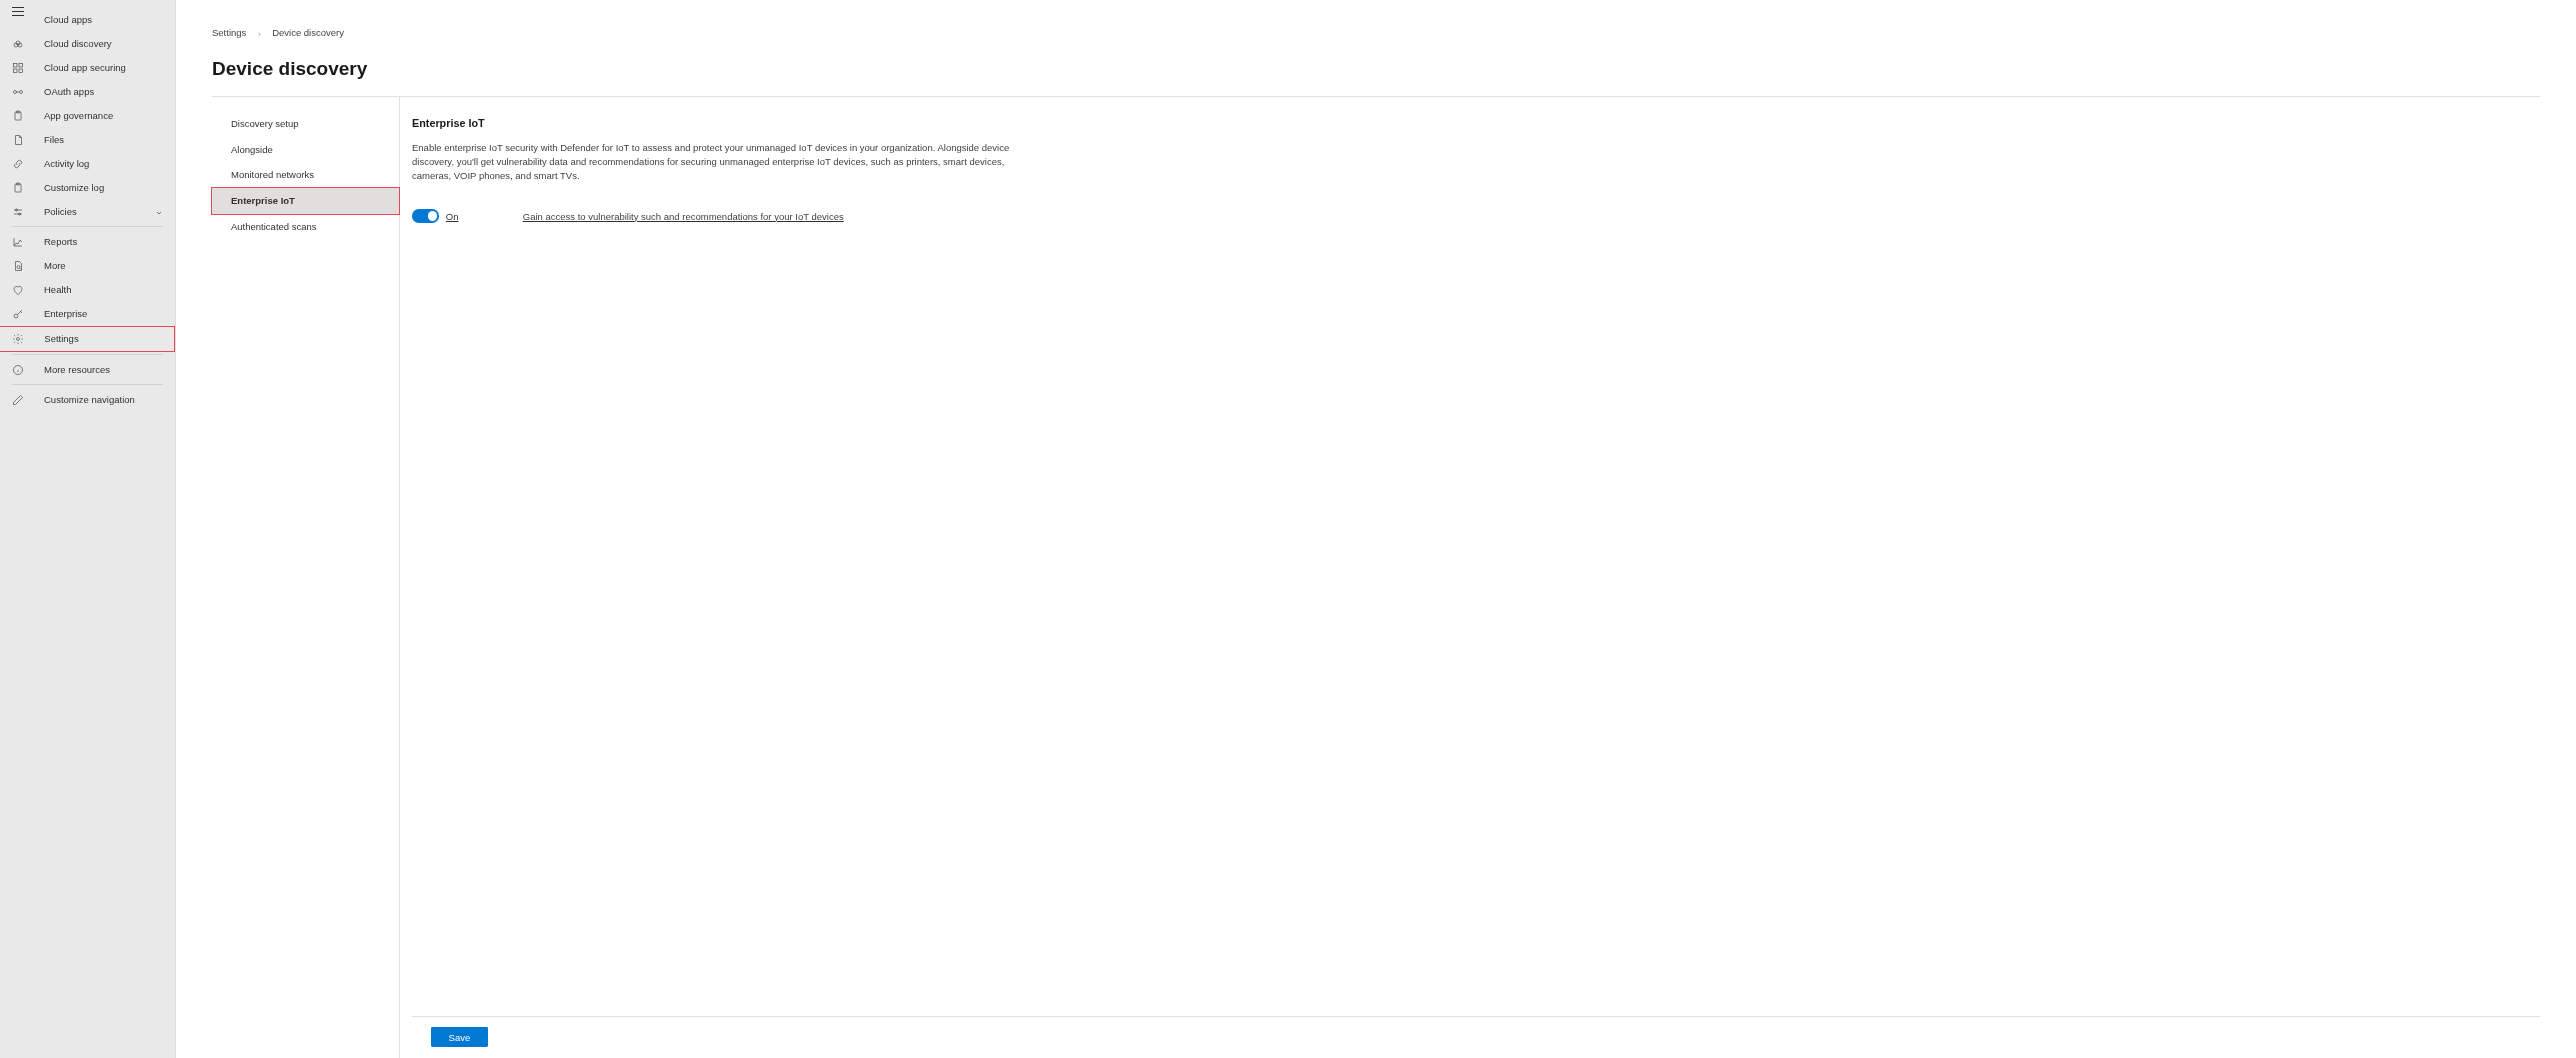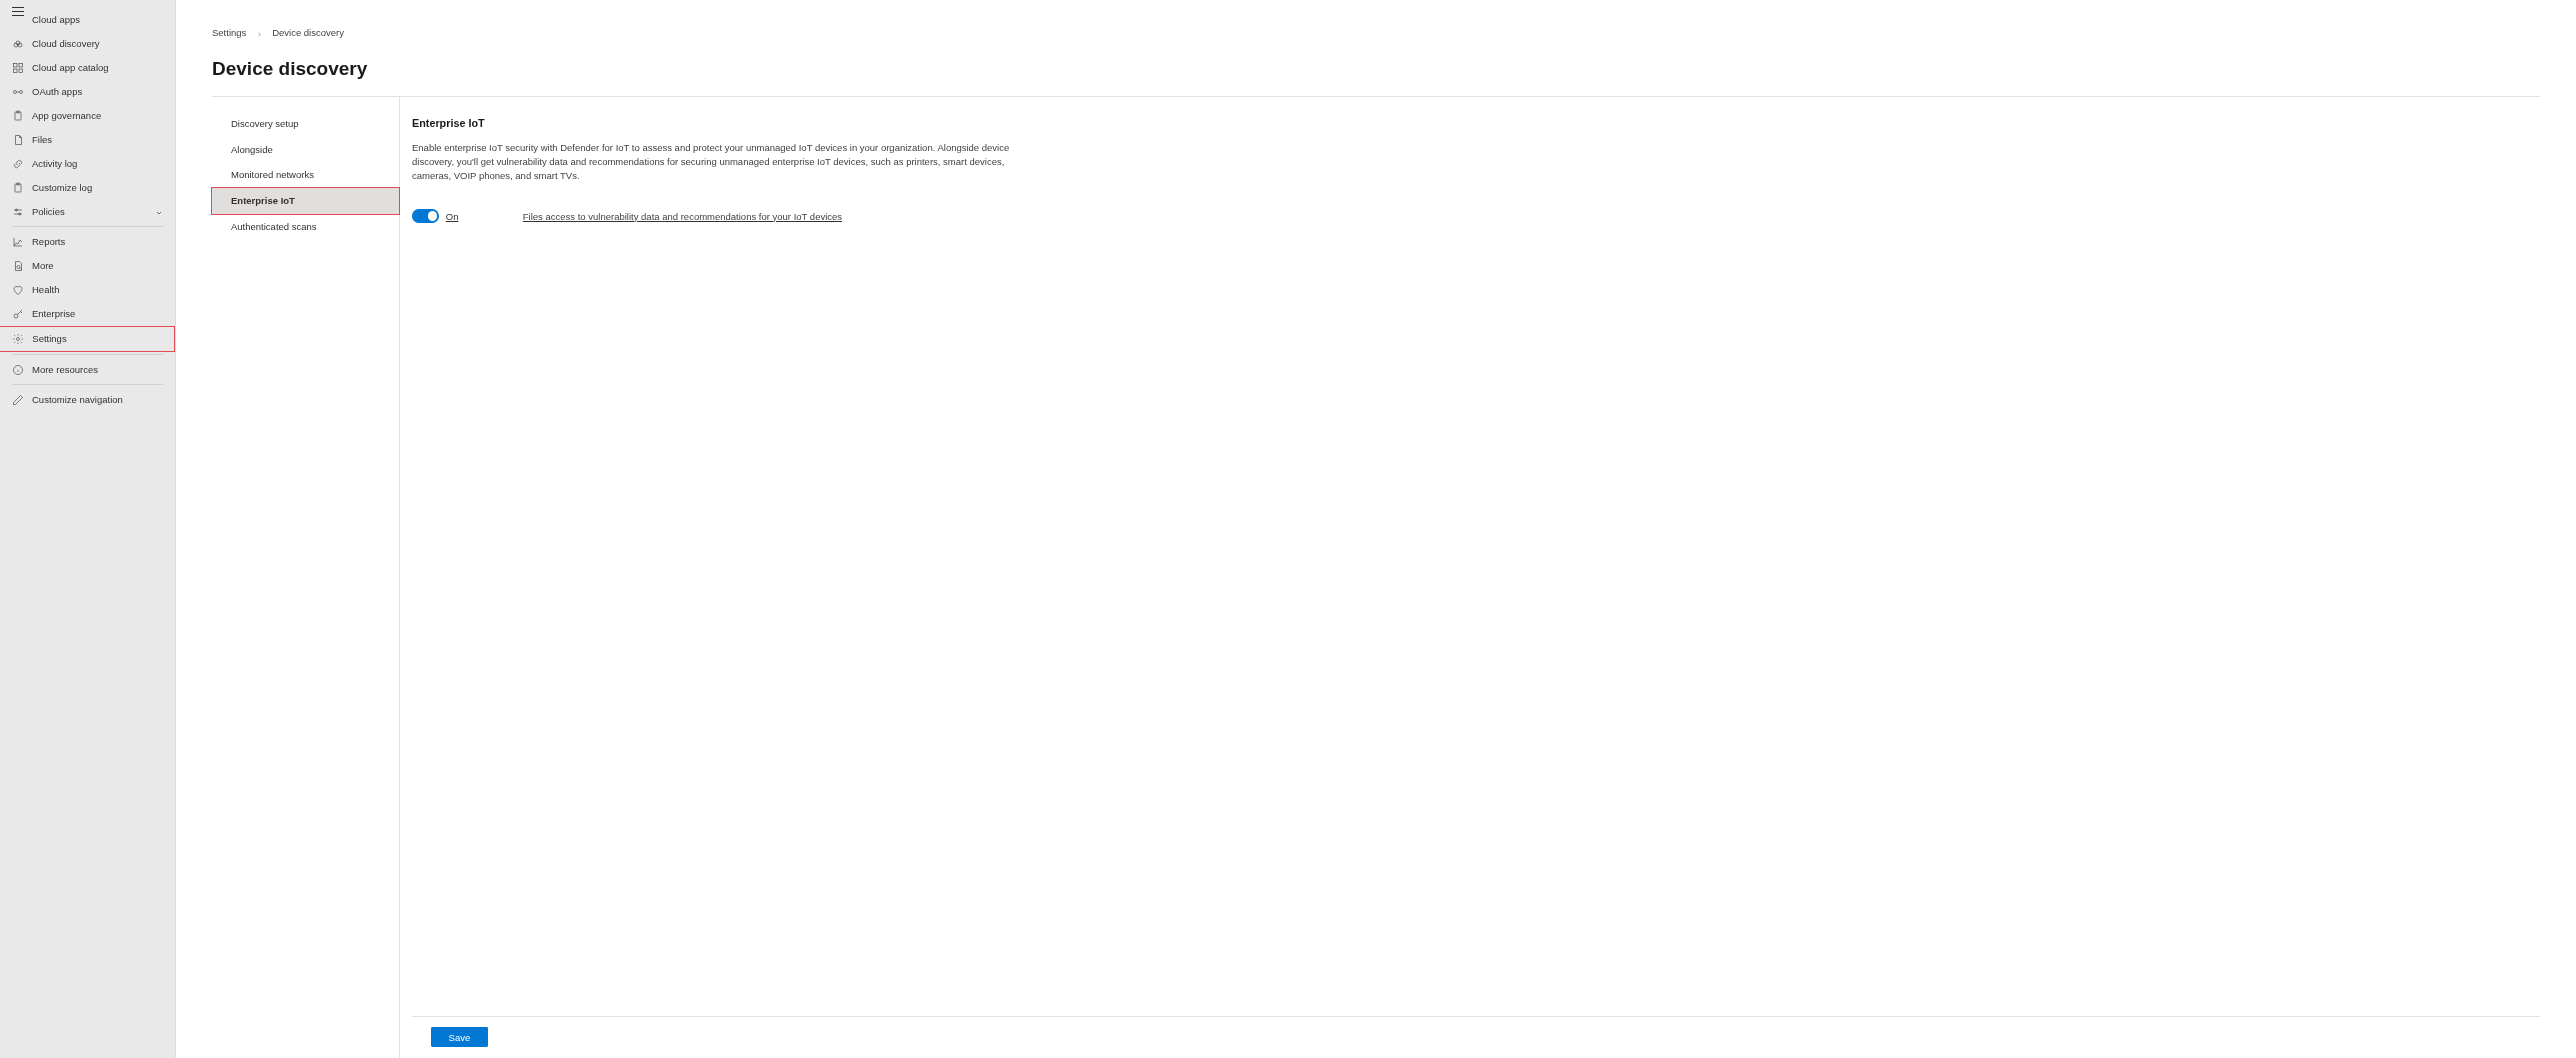--- a/index.html
+++ b/index.html
@@ -57,6 +57,7 @@
       color: #323130;
       font-size: 9.5px;
       position: relative;
+      gap: 12px;
     }
     
     .nav-icon {

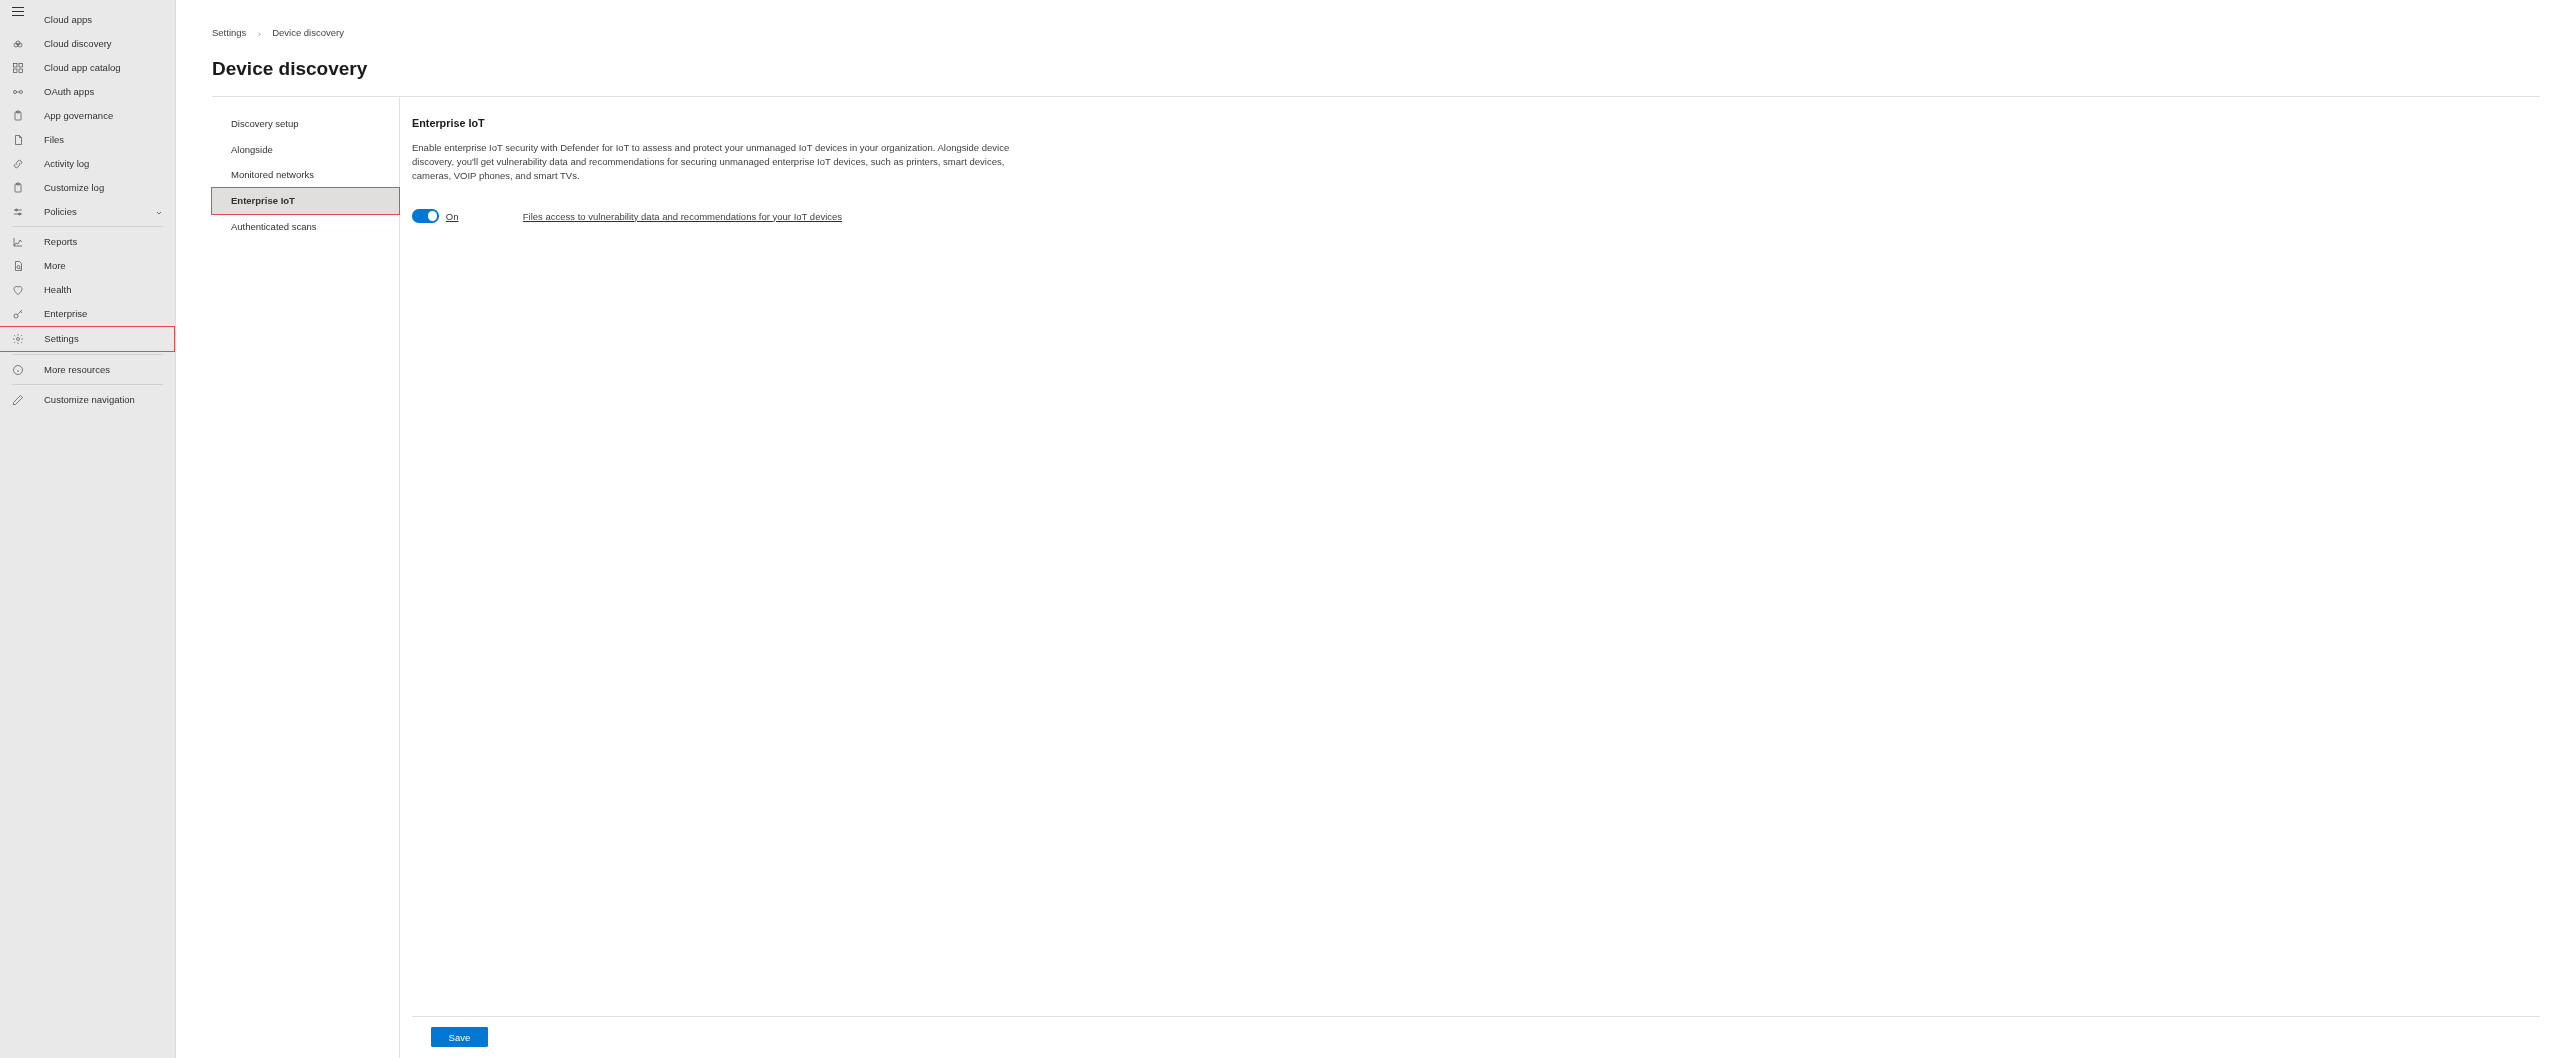--- a/index.html
+++ b/index.html
@@ -298,7 +298,7 @@
           <rect x="14" y="14" width="7" height="7"></rect>
         </svg>
     </span>
-    <span class="nav-item-label">Cloud app catalog</span>
+    <span class="nav-item-label">Cloud app securing</span>
   </div>
 
   <div class="nav-item">

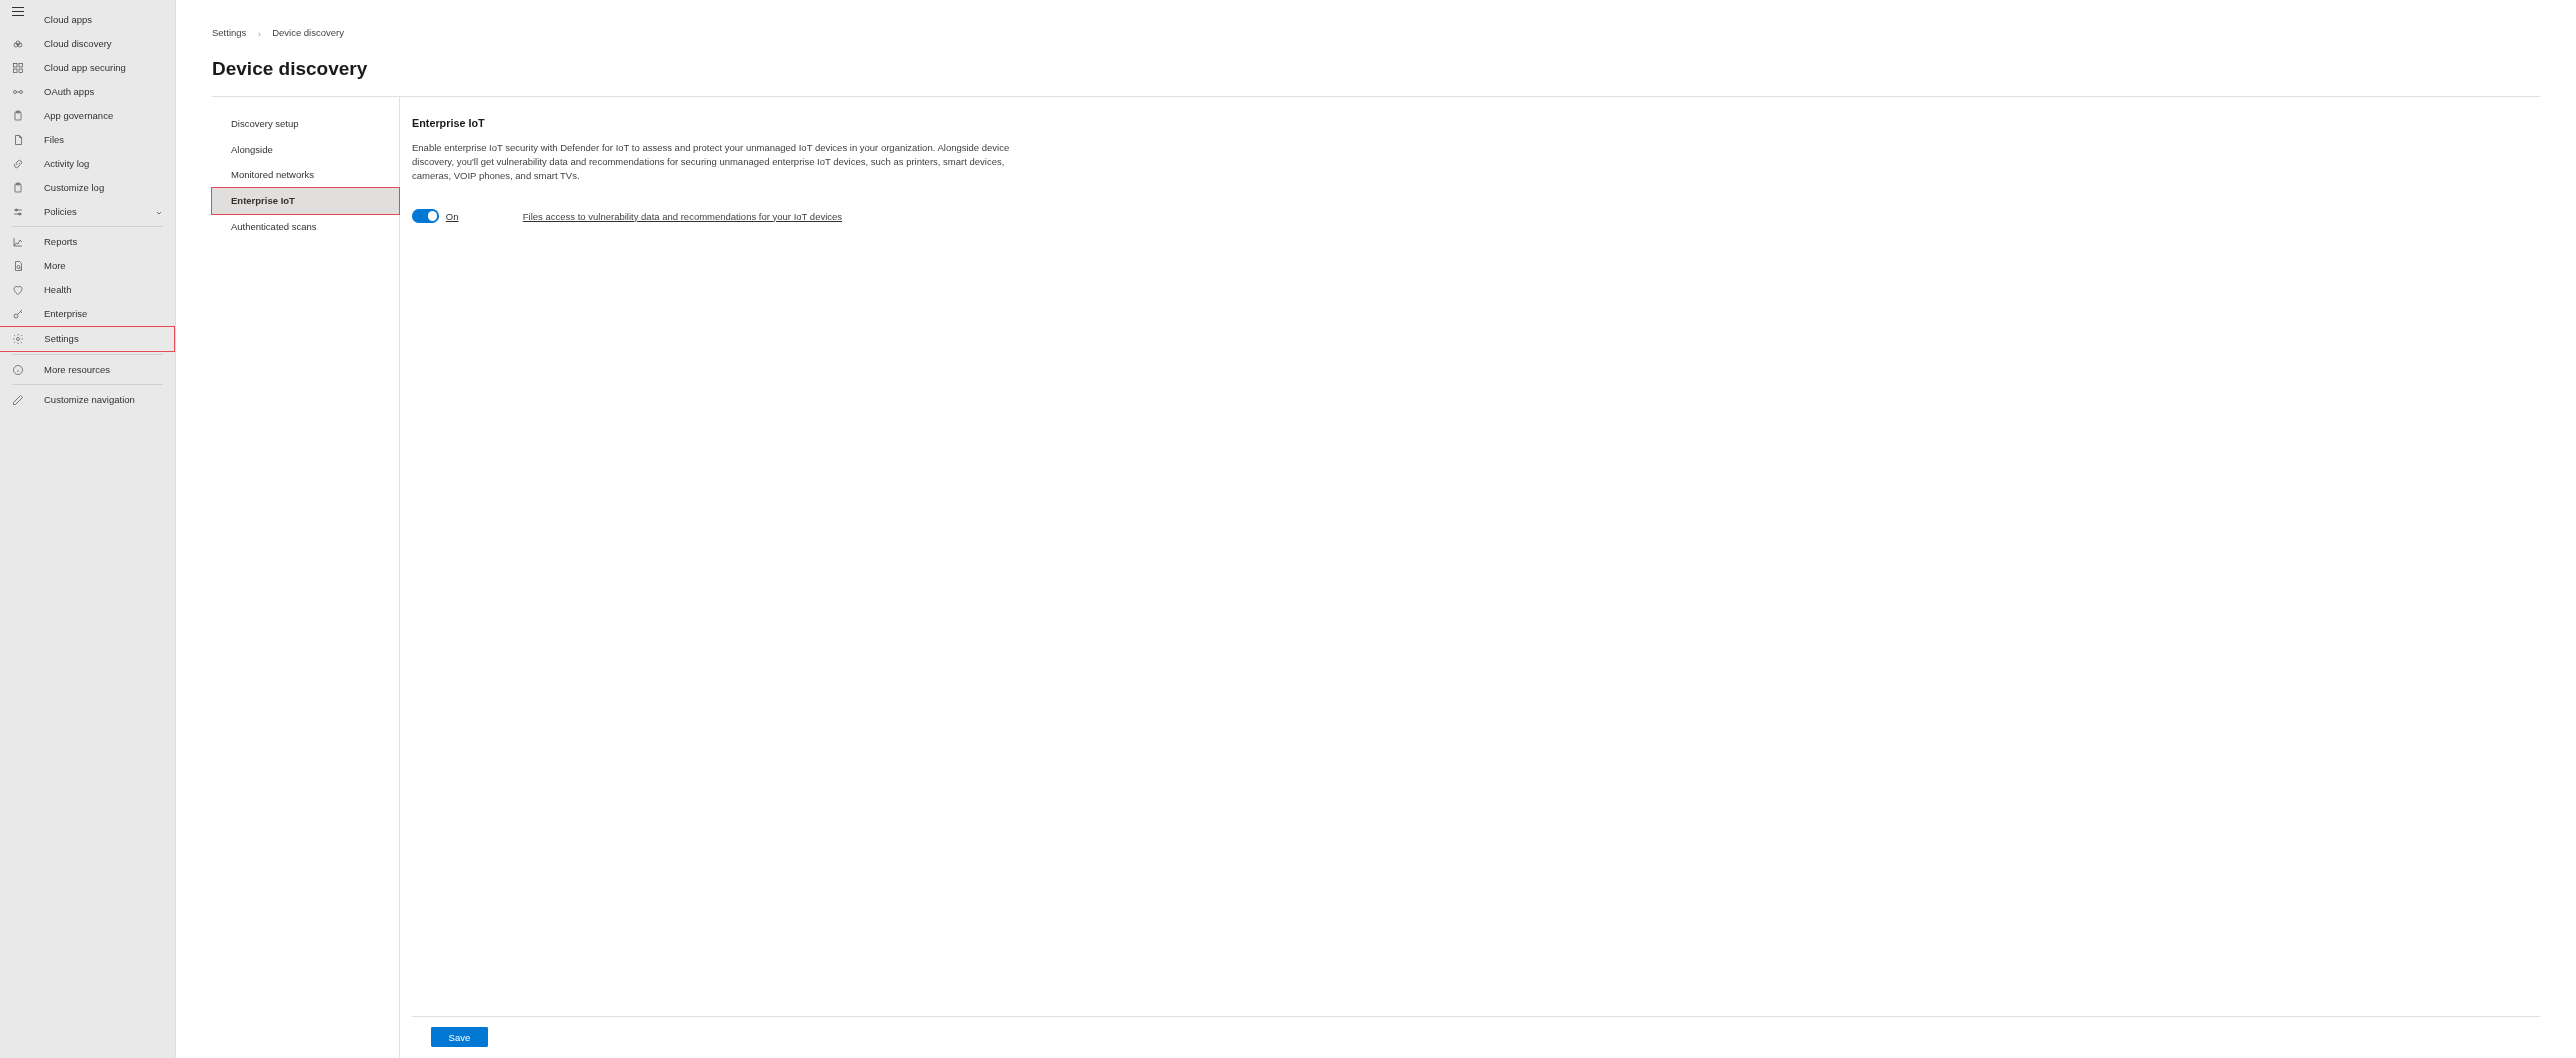--- a/index.html
+++ b/index.html
@@ -476,7 +476,7 @@
           <div class="toggle-knob"></div>
         </div>
         <span class="toggle-label">On</span>
-        <span class="toggle-description">Files access to vulnerability data and recommendations for your IoT devices</span>
+        <span class="toggle-description">Gain access to vulnerability such and recommendations for your IoT devices</span>
       </div>
 
       <div class="save-row">

